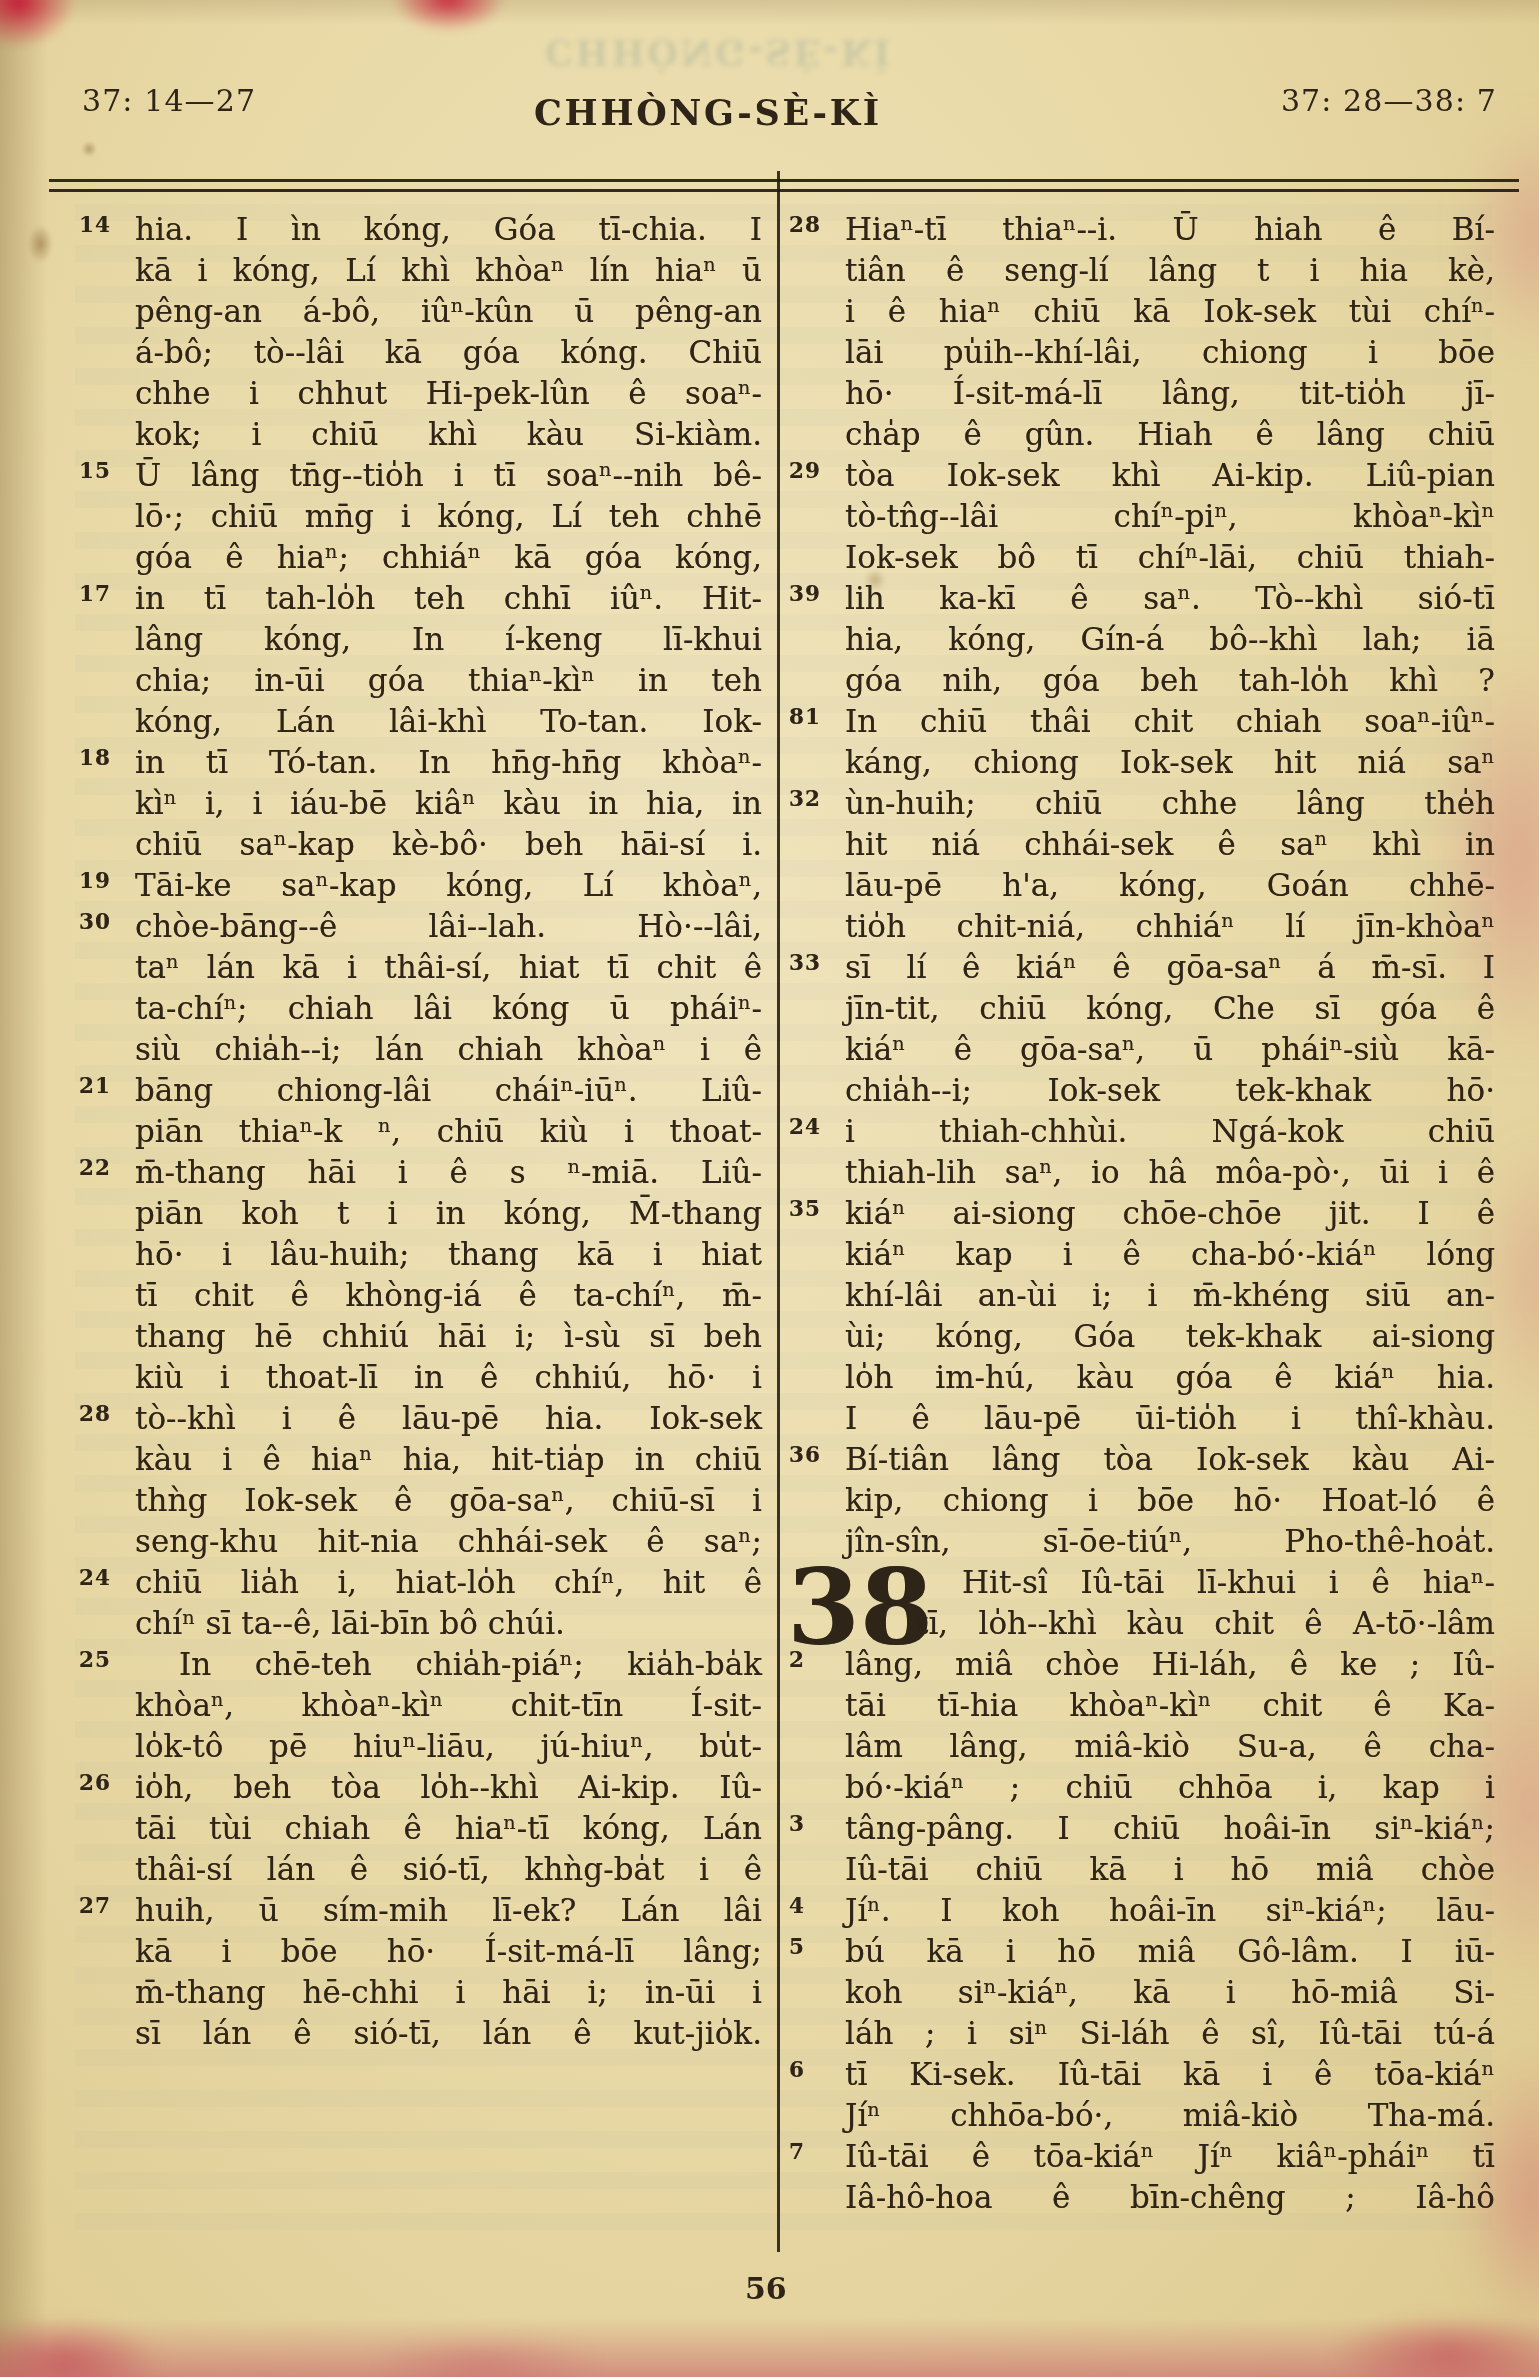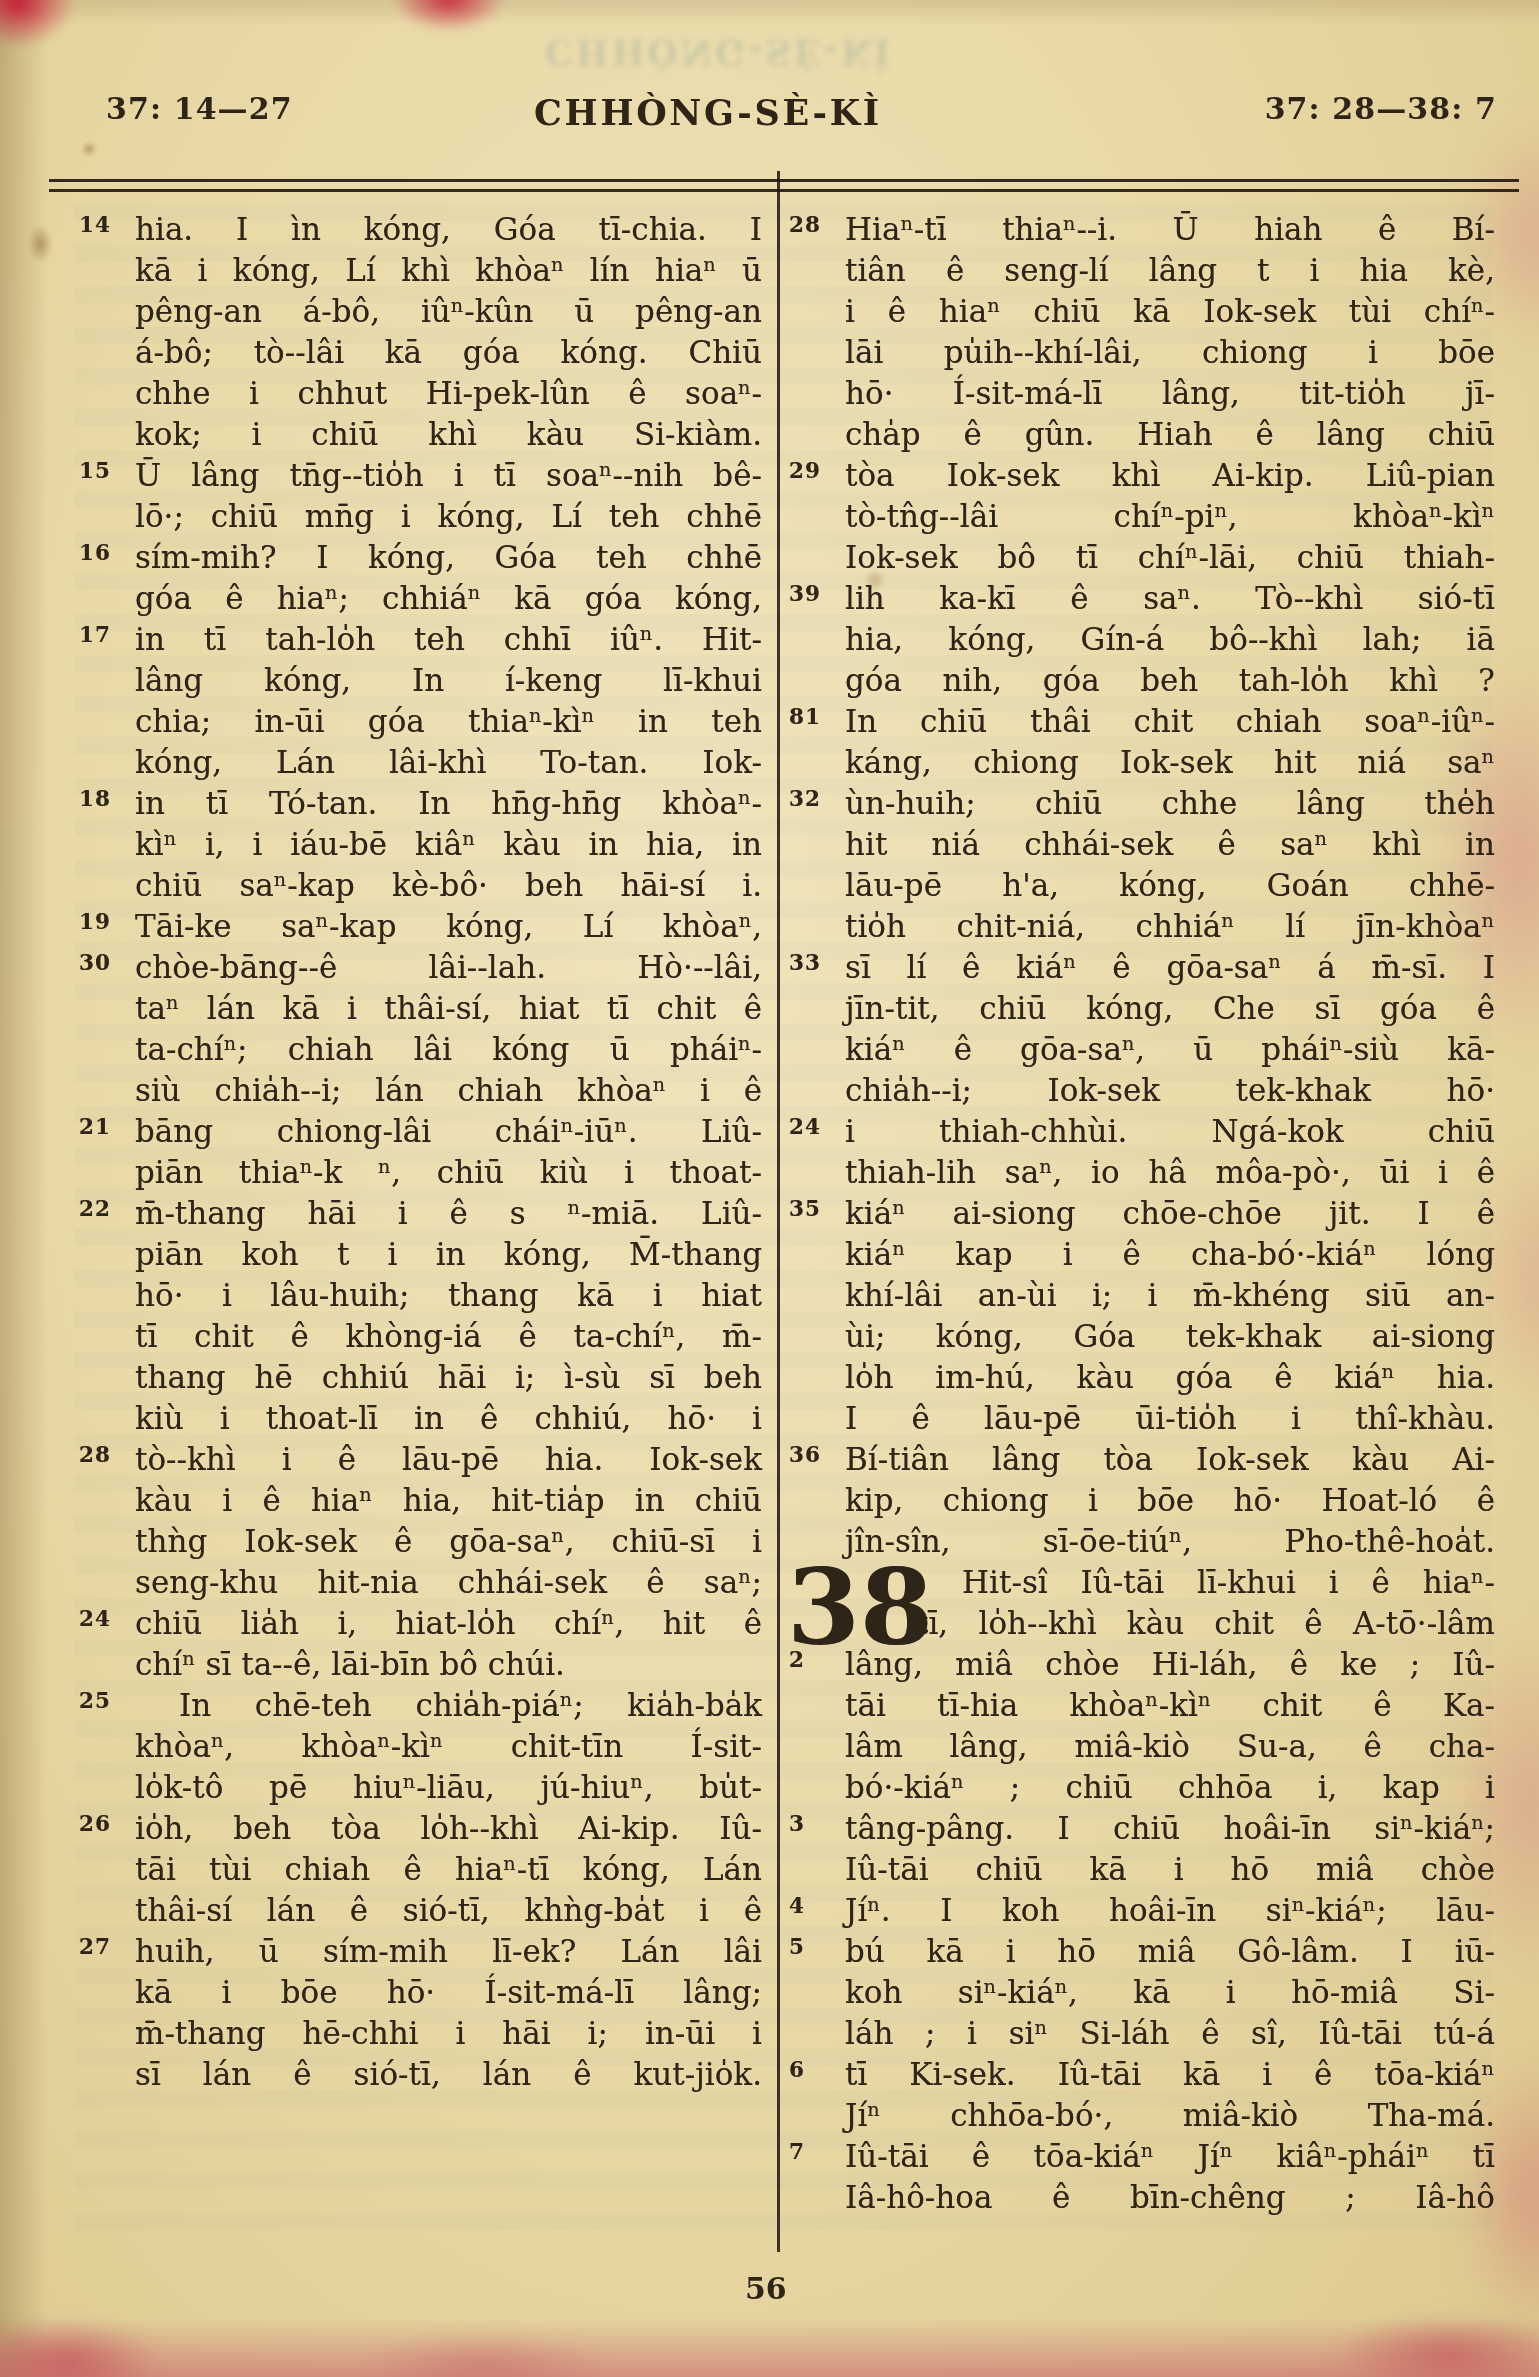--- a/index.html
+++ b/index.html
@@ -35,7 +35,7 @@
     background:repeating-linear-gradient(180deg,rgba(125,150,148,.05) 0 17px,rgba(125,150,148,0) 17px 41px);}
   
   .header{position:absolute;left:0;top:0;width:100%;height:177px;}
-  .ref{position:absolute;top:91px;font-size:30px;font-weight:bold;letter-spacing:1.1px;white-space:nowrap;margin-left:24px;}
+  .ref{position:absolute;top:83px;font-size:30px;font-weight:normal;letter-spacing:1.1px;white-space:nowrap;}
   .ref.left{left:82px;}
   .ref.right{right:42px;}
   .title{position:absolute;top:81px;left:708px;transform:translateX(-50%);

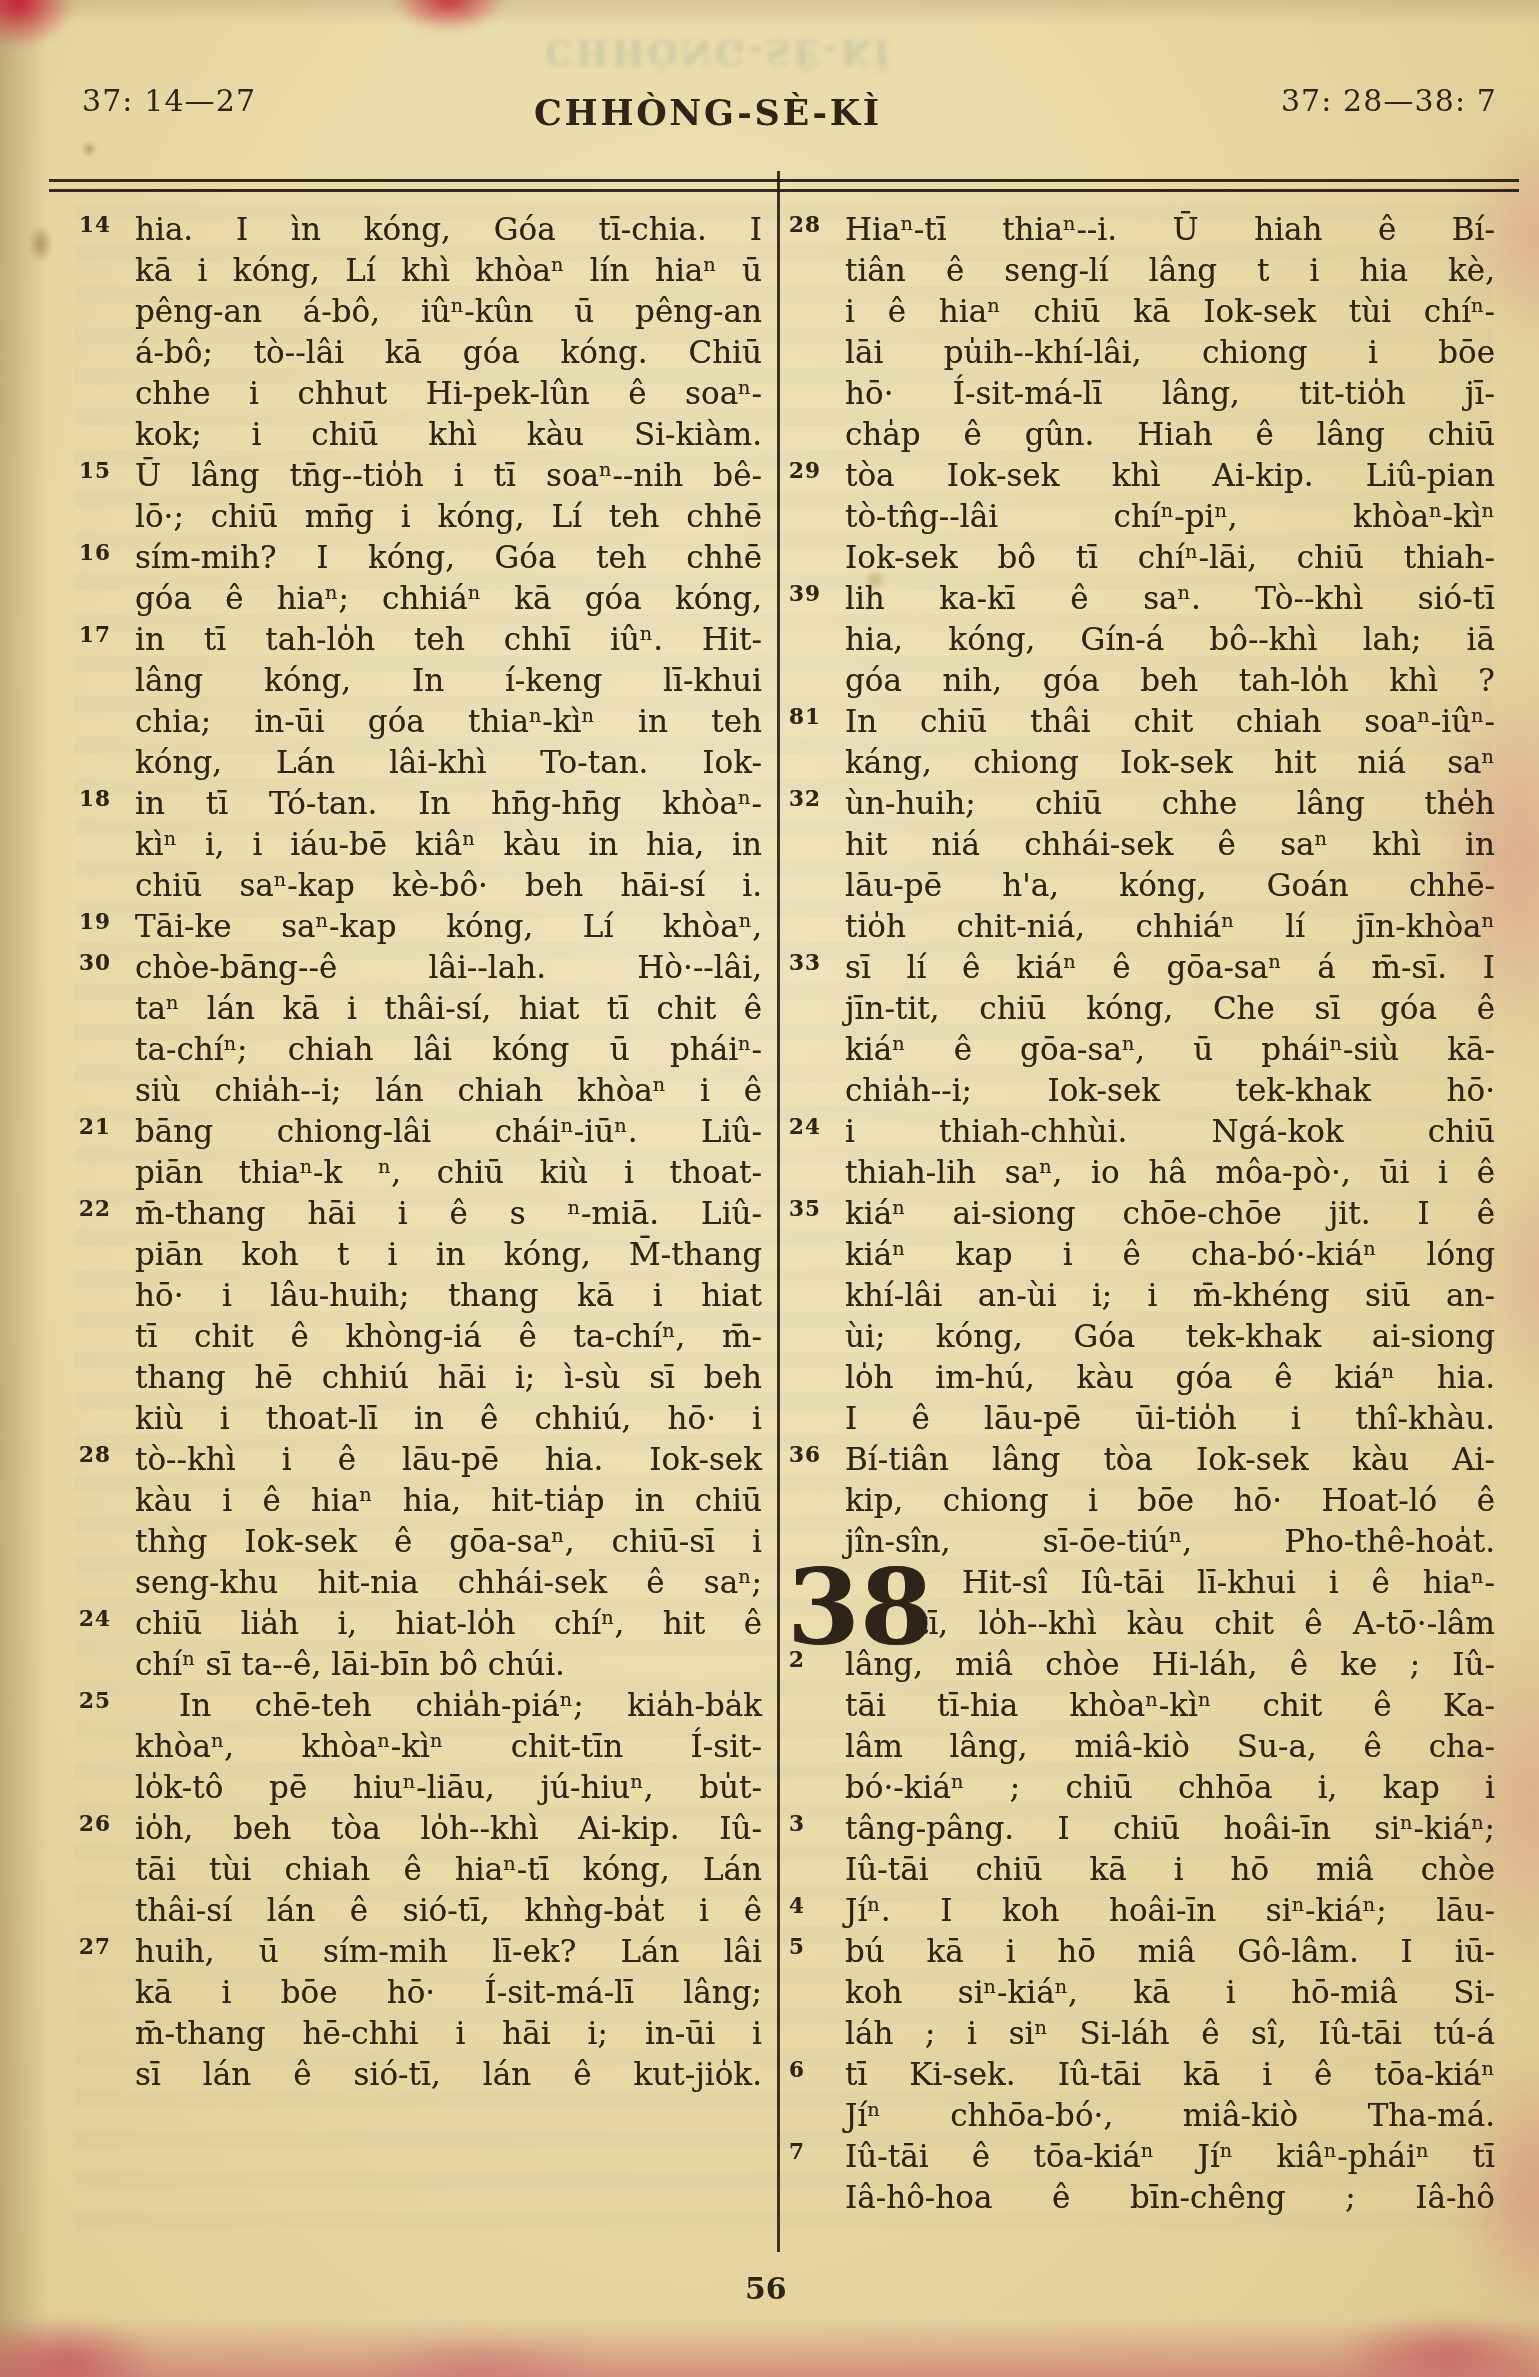--- a/index.html
+++ b/index.html
@@ -120,10 +120,6 @@
         <span class="ltext">lō·; chiū mn̄g i kóng, Lí teh chhē</span>
       </div>
       <div class="line">
-        <span class="vnum">16</span>
-        <span class="ltext">sím-mih?  I kóng, Góa teh chhē</span>
-      </div>
-      <div class="line">
         <span class="ltext">góa ê hiaⁿ; chhiáⁿ kā góa kóng,</span>
       </div>
       <div class="line">

